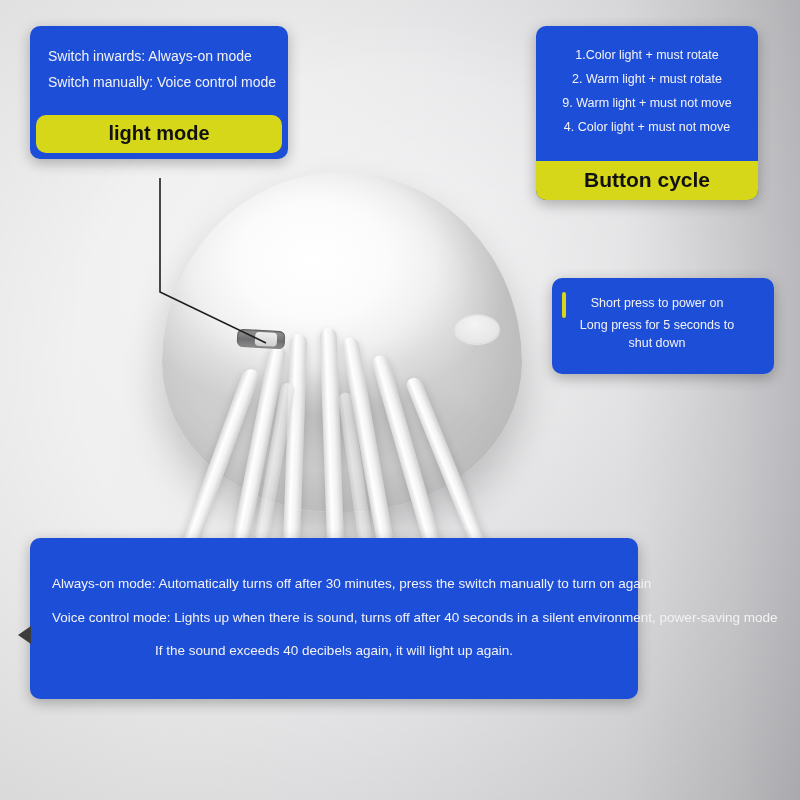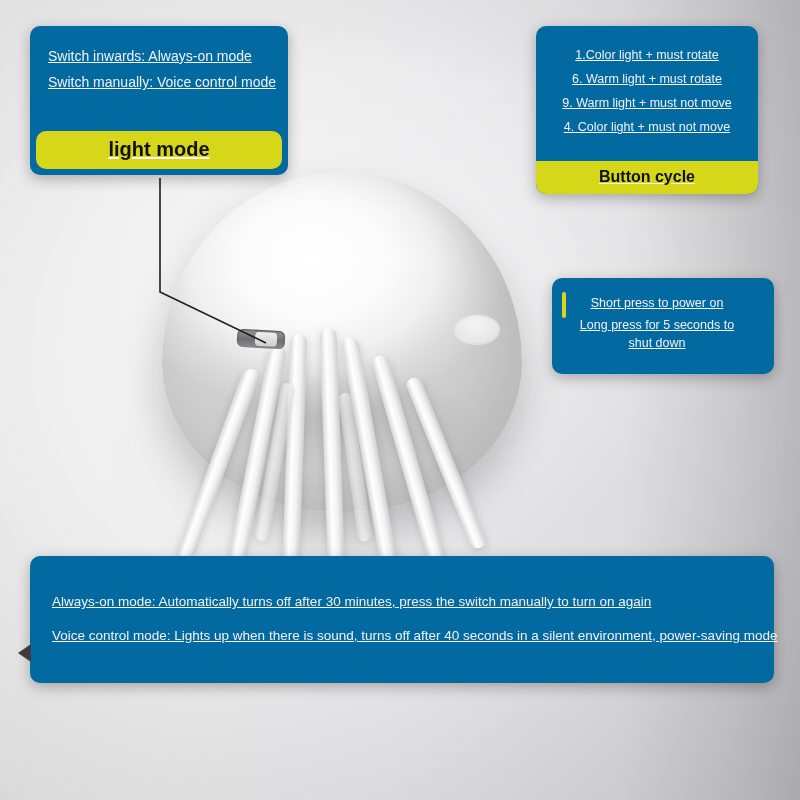--- a/index.html
+++ b/index.html
@@ -107,11 +107,10 @@
   
   .card {
     position: absolute;
-    background: #0369a1;
+    background: #1d4ed8;
     border-radius: 10px;
     color: #ffffff;
     box-shadow: 0 4px 14px rgba(0,0,0,0.28);
-    text-decoration: underline;
   }
   .card .body { padding: 14px 18px 10px 18px; }
   .card .line {

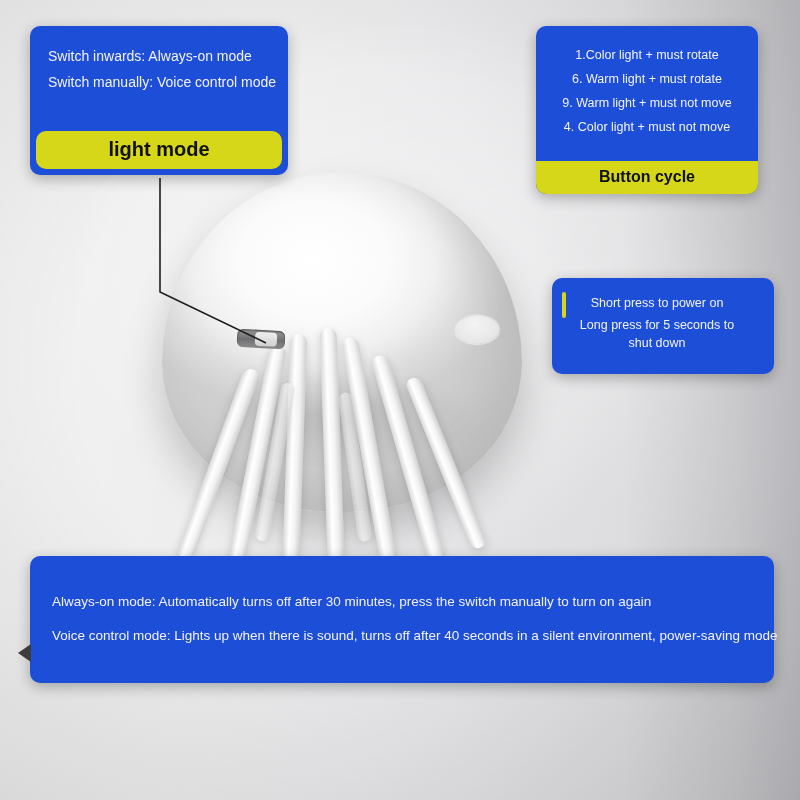--- a/index.html
+++ b/index.html
@@ -224,7 +224,7 @@
   <div class="card" id="card-button-cycle">
     <div class="body">
       <div class="line">1.Color light + must rotate</div>
-      <div class="line">6. Warm light + must rotate</div>
+      <div class="line">2. Warm light + must rotate</div>
       <div class="line">9. Warm light + must not move</div>
       <div class="line">4. Color light + must not move</div>
     </div>

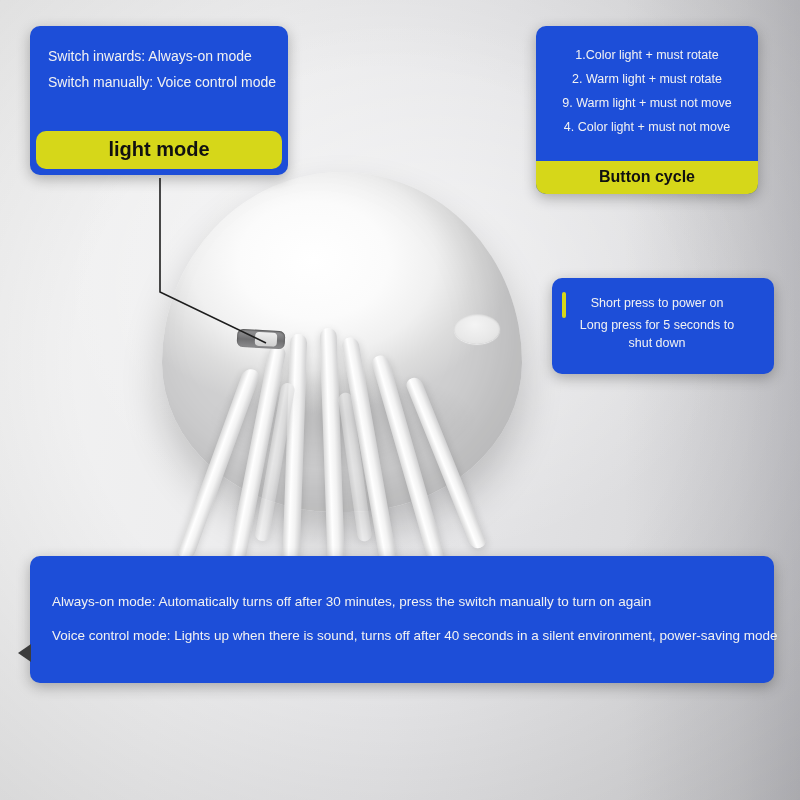--- a/index.html
+++ b/index.html
@@ -128,7 +128,7 @@
     text-align: center;
     padding: 7px 0 8px 0;
     border-radius: 10px;
-    margin: 22px 6px 6px 6px;
+    margin: 6px 6px 6px 6px;
   }
   .banner-full {
     border-radius: 0 0 10px 10px;

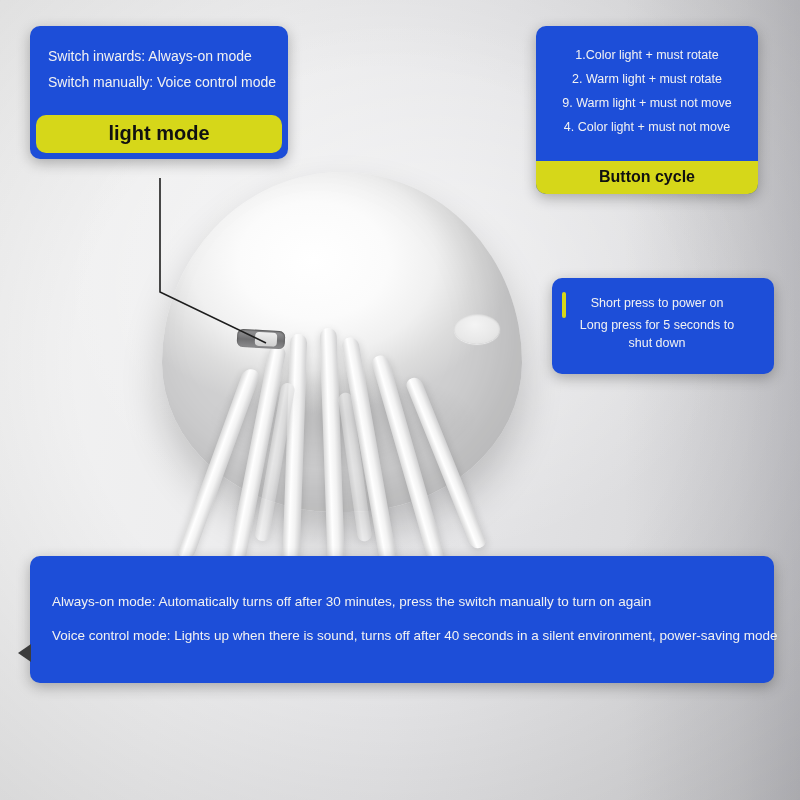--- a/index.html
+++ b/index.html
@@ -143,7 +143,7 @@
   
   #card-button-cycle { left: 536px; top: 26px; width: 222px; }
   #card-button-cycle .line { font-size: 12.5px; text-align: center; white-space: normal; }
-  #card-button-cycle .banner { font-size: 16px; }
+  #card-button-cycle .banner { font-size: 21px; }
 
   
   #card-power { left: 552px; top: 278px; width: 222px; padding-bottom: 6px; }

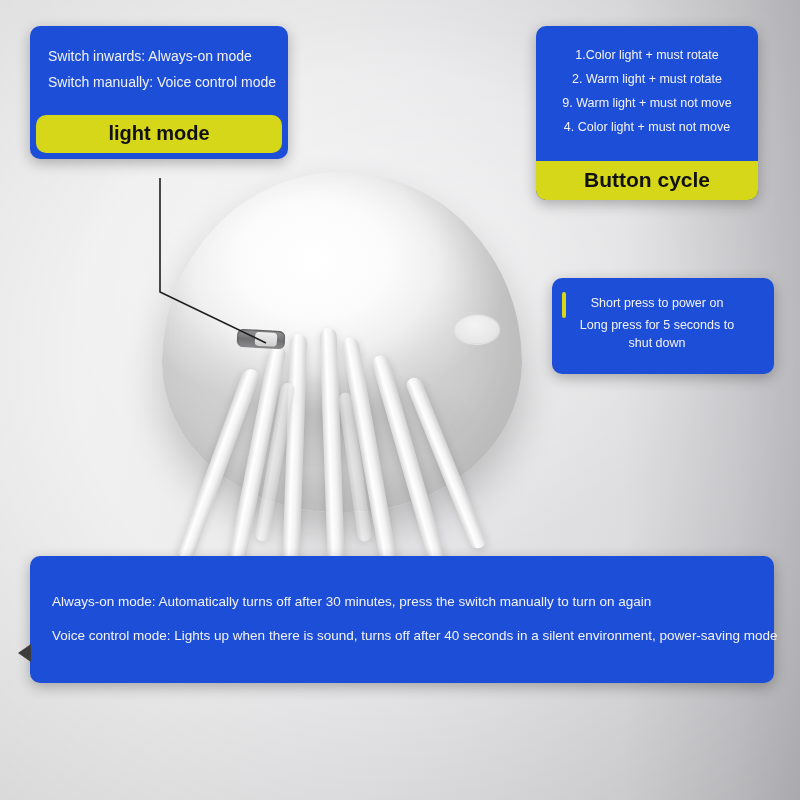--- a/index.html
+++ b/index.html
@@ -158,7 +158,7 @@
   #card-power .line { font-size: 12.5px; text-align: center; white-space: normal; margin: 4px 0; }
 
   
-  #card-modes { left: 30px; top: 556px; width: 744px; }
+  #card-modes { left: 30px; top: 538px; width: 608px; }
   #card-modes .body { padding: 22px 22px 24px 22px; }
   #card-modes .line { font-size: 13.5px; margin: 14px 0; }
   #card-modes .line.center { text-align: center; }

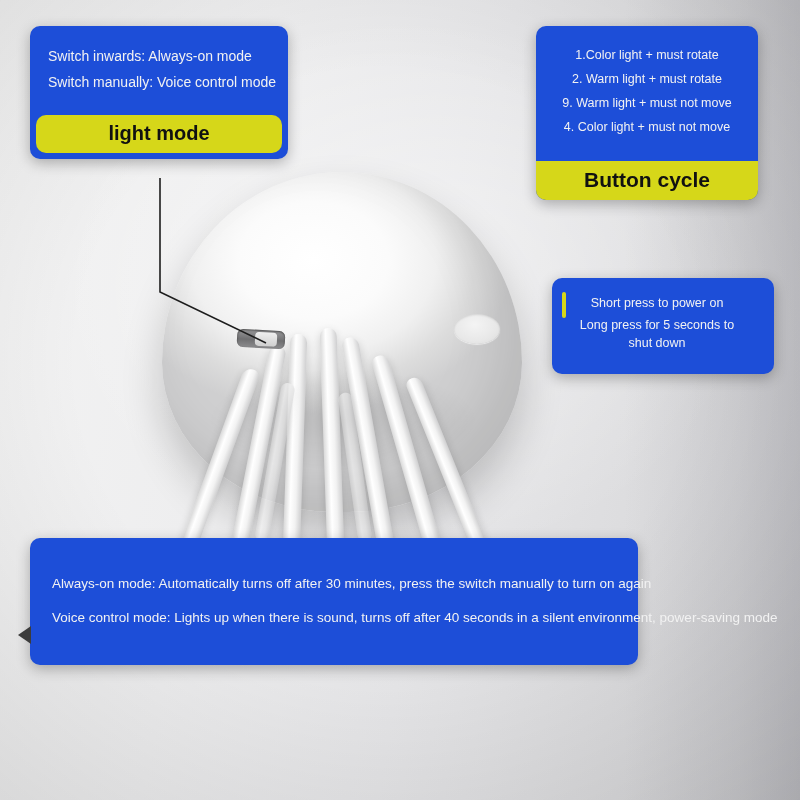--- a/index.html
+++ b/index.html
@@ -244,6 +244,7 @@
     <div class="body">
       <div class="line">Always-on mode: Automatically turns off after 30 minutes, press the switch manually to turn on again</div>
       <div class="line">Voice control mode: Lights up when there is sound, turns off after 40 seconds in a silent environment, power-saving mode</div>
+      <div class="line center">If the sound exceeds 40 decibels again, it will light up again.</div>
     </div>
   </div>
 

